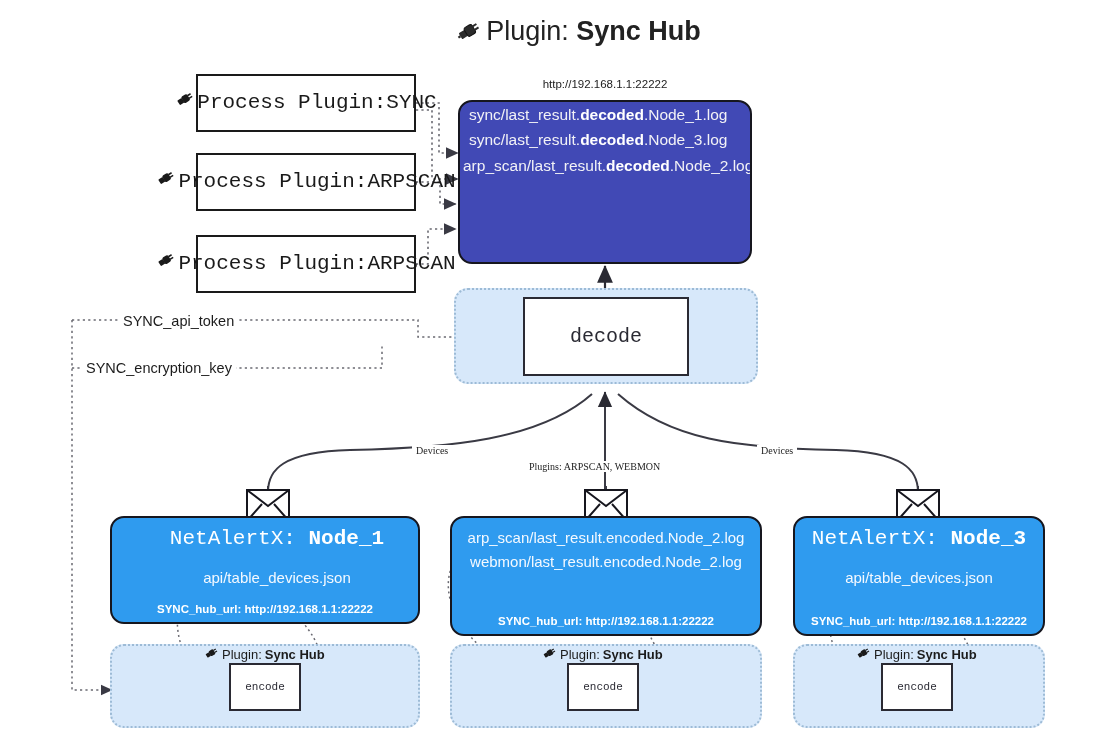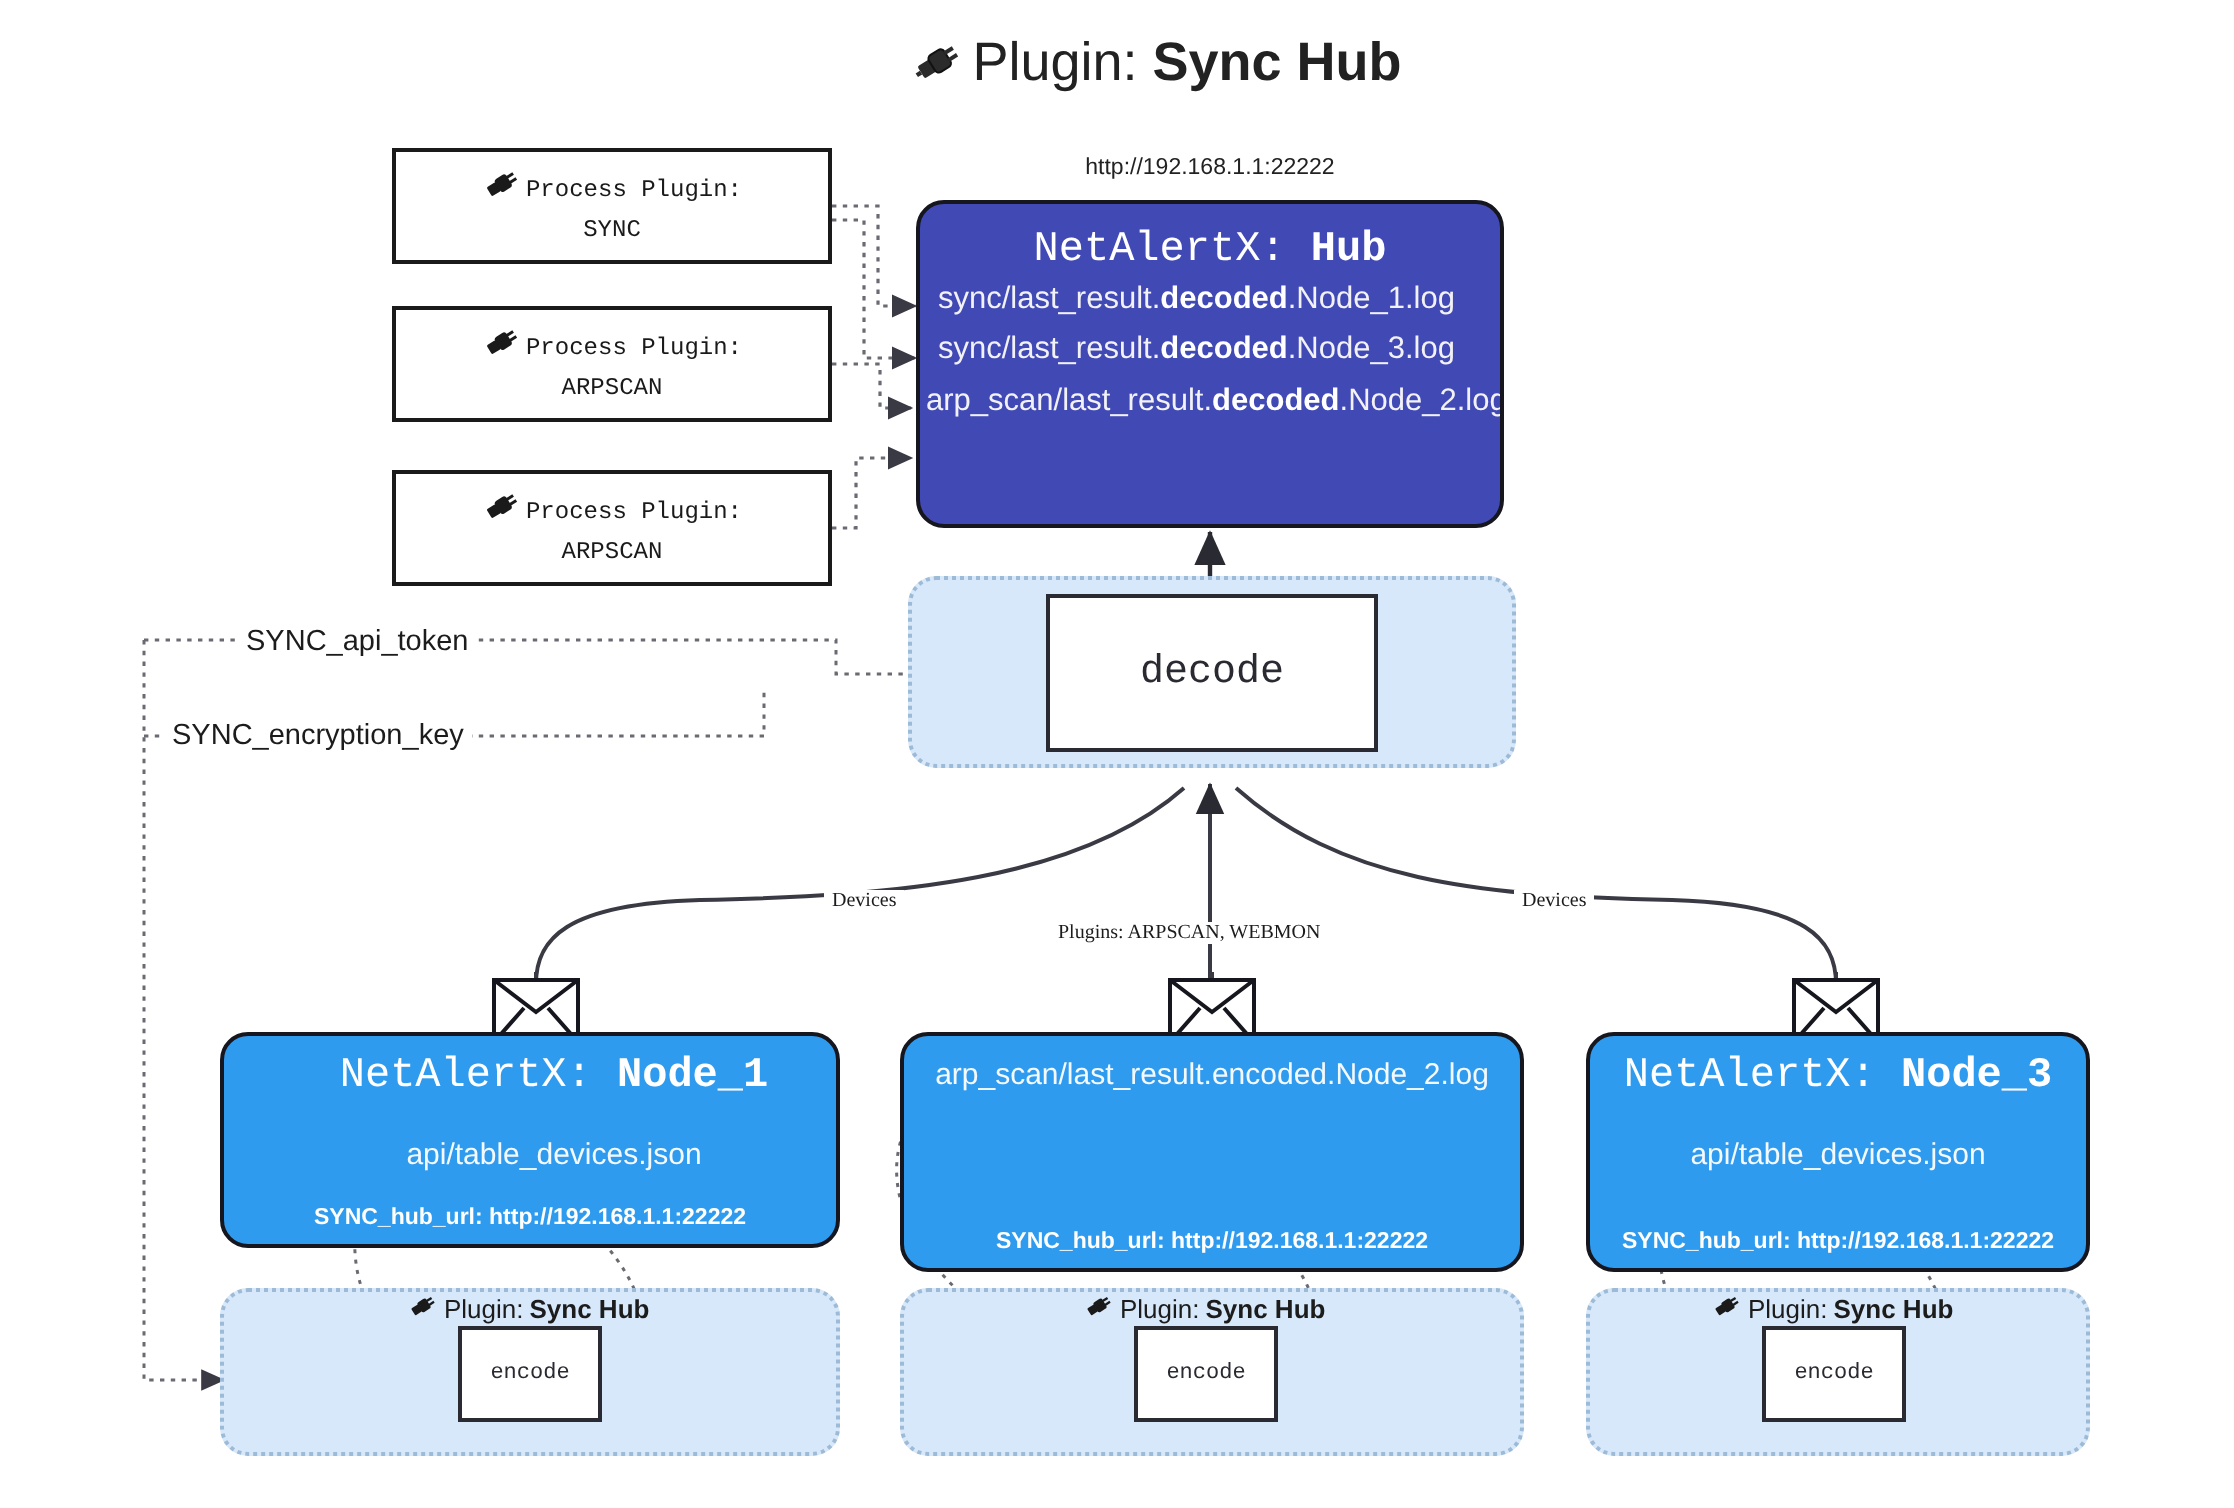--- a/index.html
+++ b/index.html
@@ -24,8 +24,8 @@
   .procbox{
     border:2px solid #1a1a1a;background:#ffffff;
     font-family:"Liberation Mono","DejaVu Sans Mono",monospace;
-    font-size:12px;color:#1a1a1a;
-    display:flex;flex-direction:column;align-items:center;justify-content:center;
+    font-size:21px;color:#1a1a1a;
+    display:flex;flex-direction:row;align-items:center;justify-content:center;
     line-height:1.35;
   }
   .procbox .l1{display:flex;align-items:center;gap:2px;white-space:nowrap;}

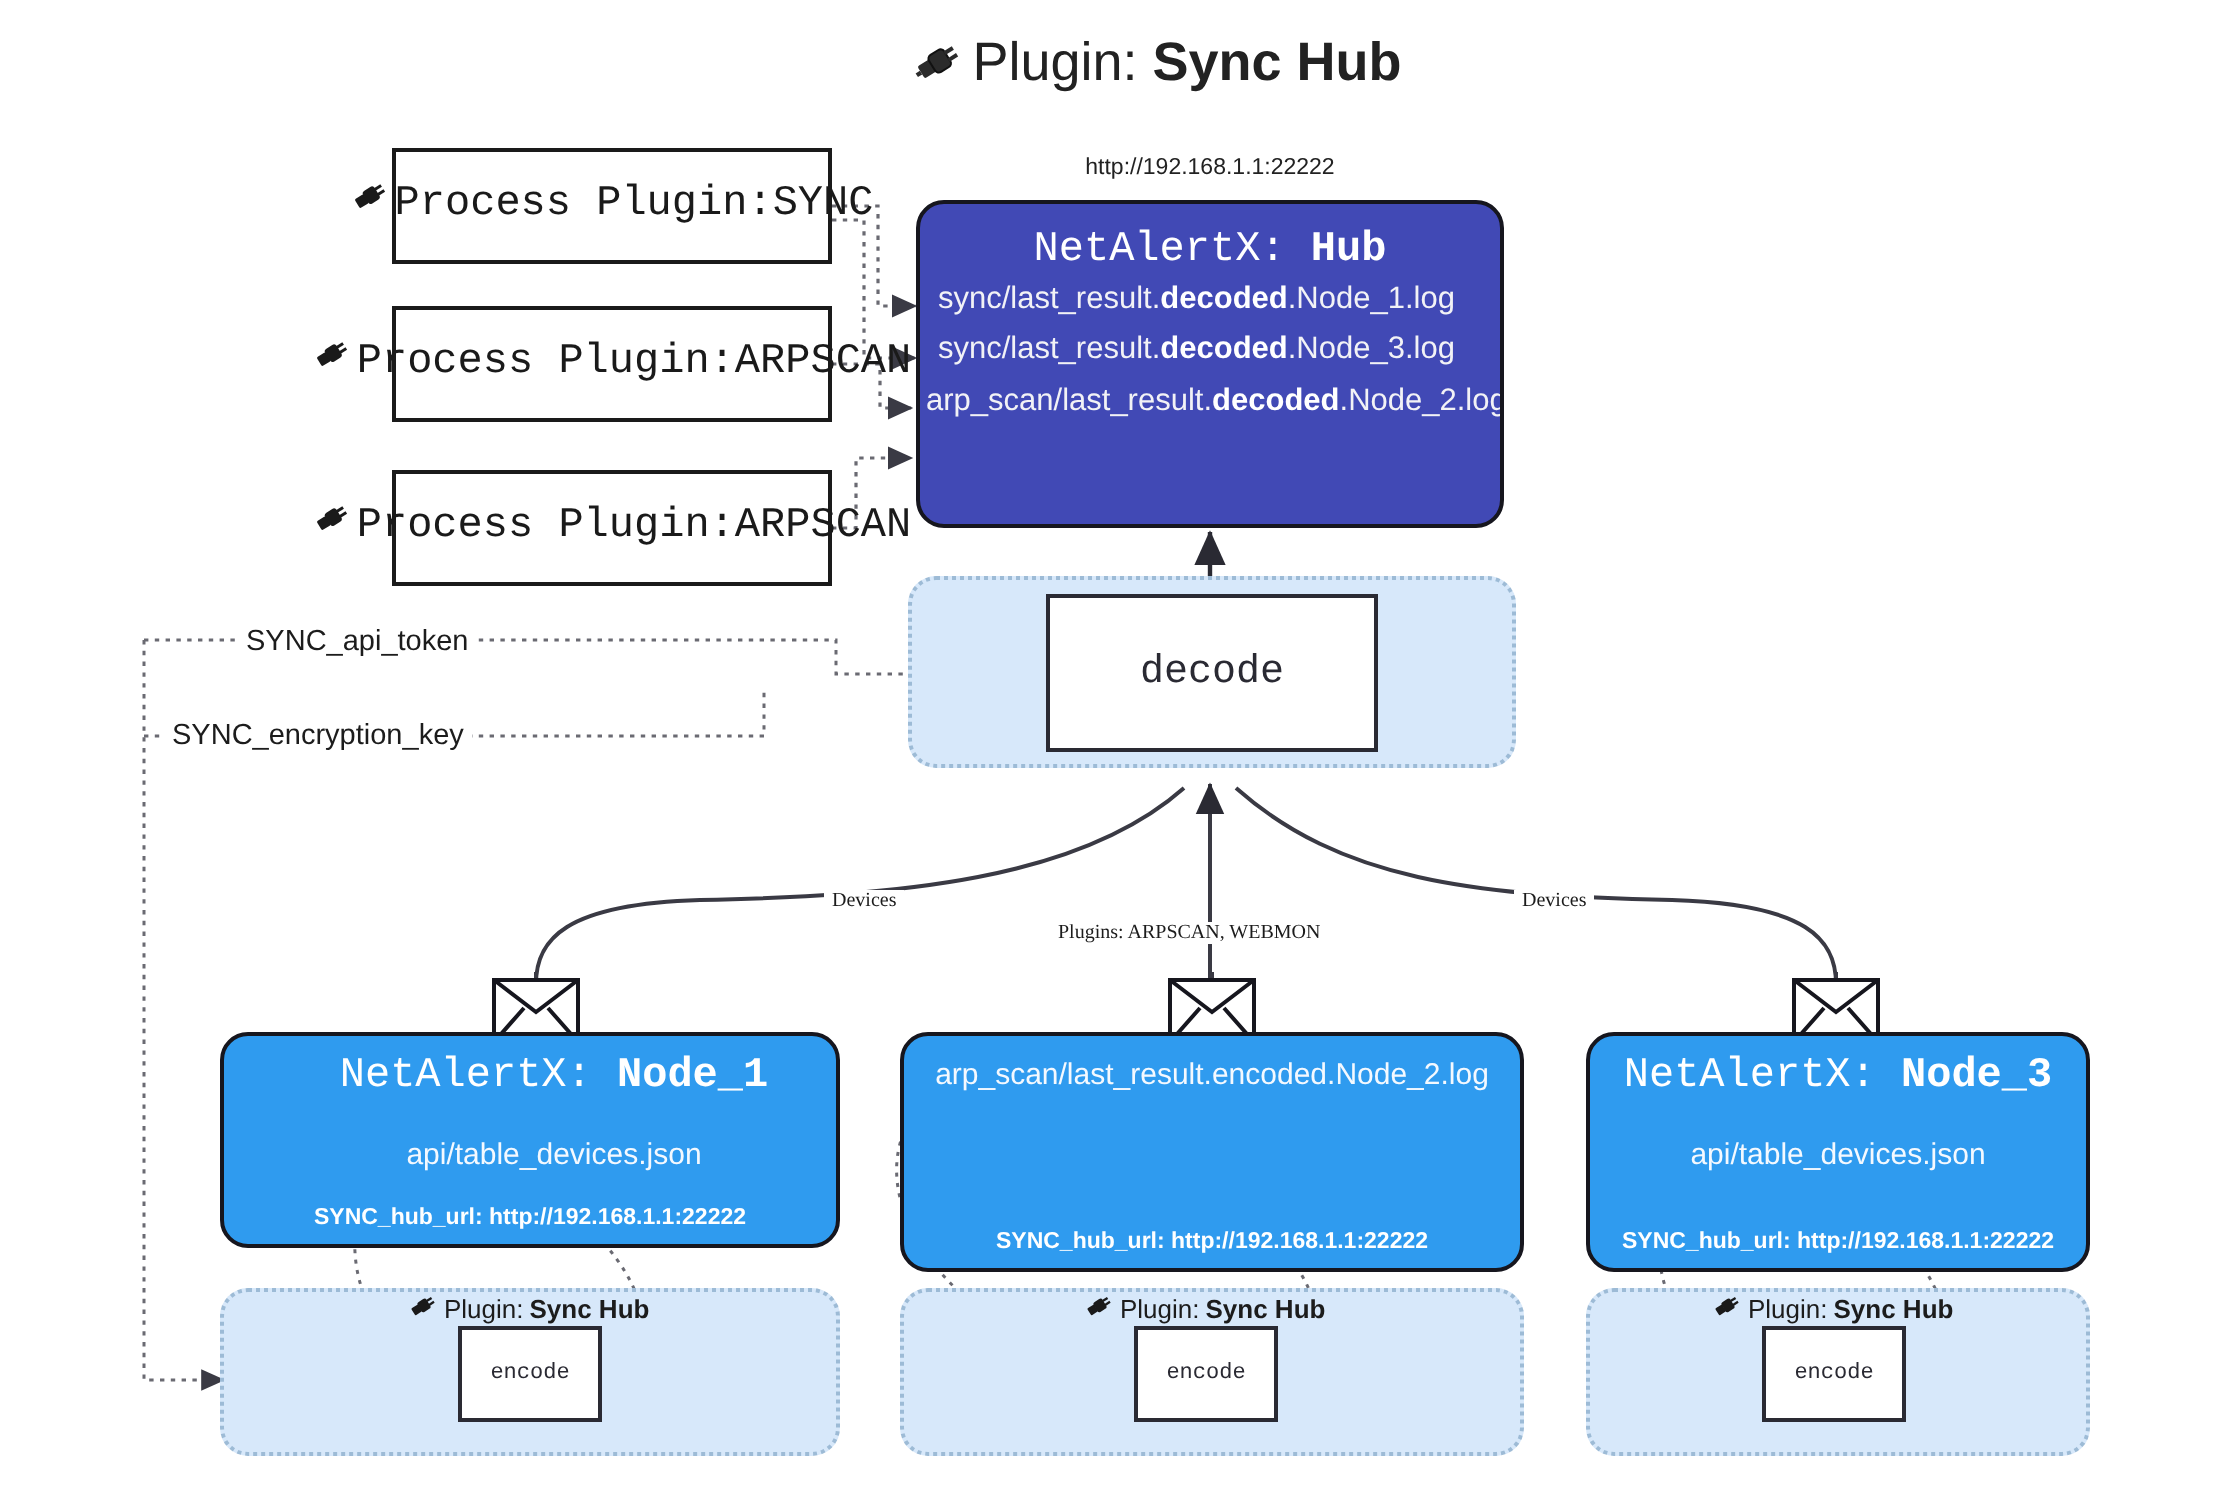--- a/index.html
+++ b/index.html
@@ -215,10 +215,6 @@
   <div id="huburl" style="left:445px;top:78px;width:280px;">http://192.168.1.1:22222</div>
 
   <div class="node" id="hub" style="left:438px;top:100px;width:294px;height:164px;">
-    <div class="hubtitle">
-      <span>NetAlertX:</span>
-      <b>Hub</b>
-    </div>
     <div class="logline">
       <span>sync/last_result.</span><b>decoded</b><span>.Node_1.log</span>
     </div>

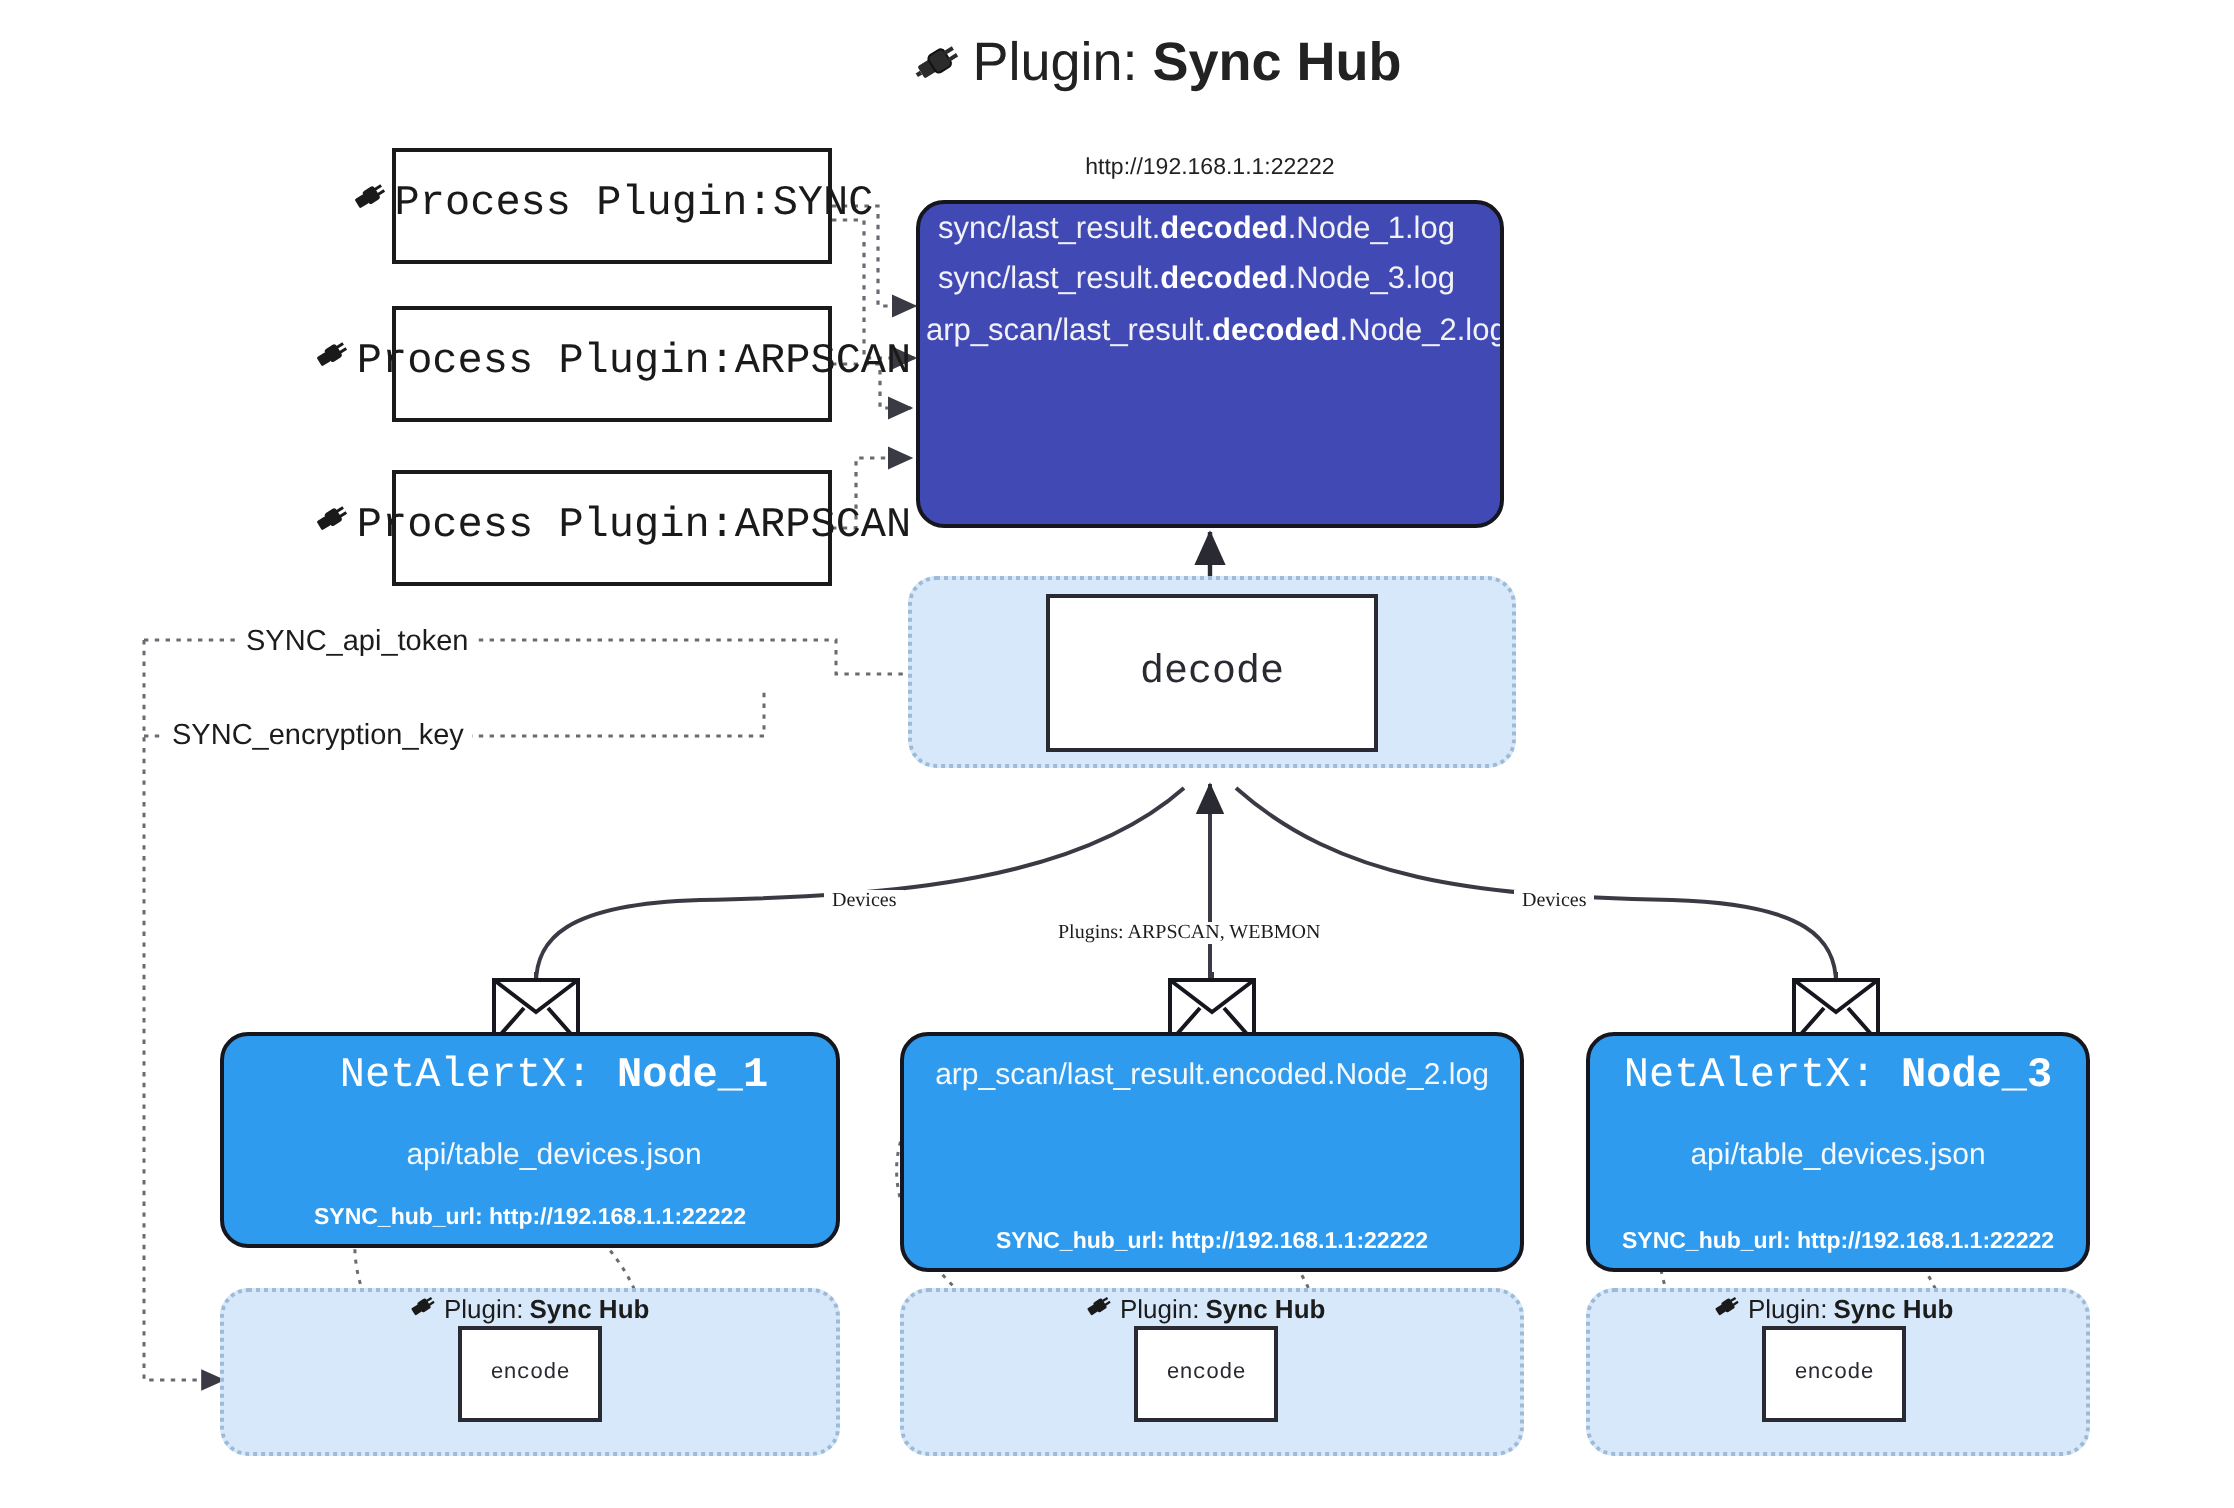--- a/index.html
+++ b/index.html
@@ -269,6 +269,7 @@
 
   <div class="node nodebox" style="left:430px;top:516px;width:312px;height:120px;">
     <div class="nline" style="margin-top:8px;">arp_scan/last_result.encoded.Node_2.log</div>
+    <div class="nline">webmon/last_result.encoded.Node_2.log</div>
     <div class="nfoot">SYNC_hub_url: http://192.168.1.1:22222</div>
   </div>
 

